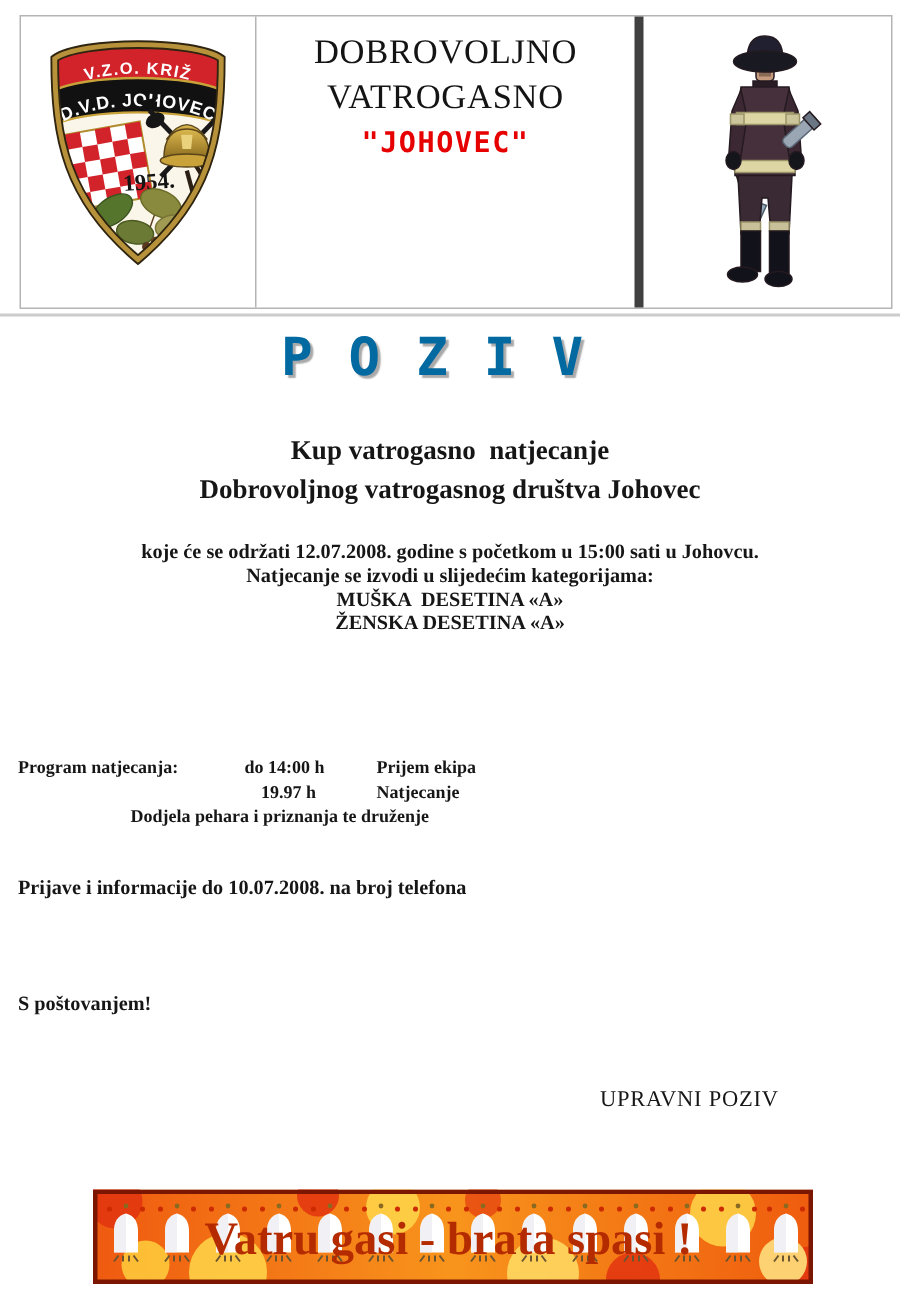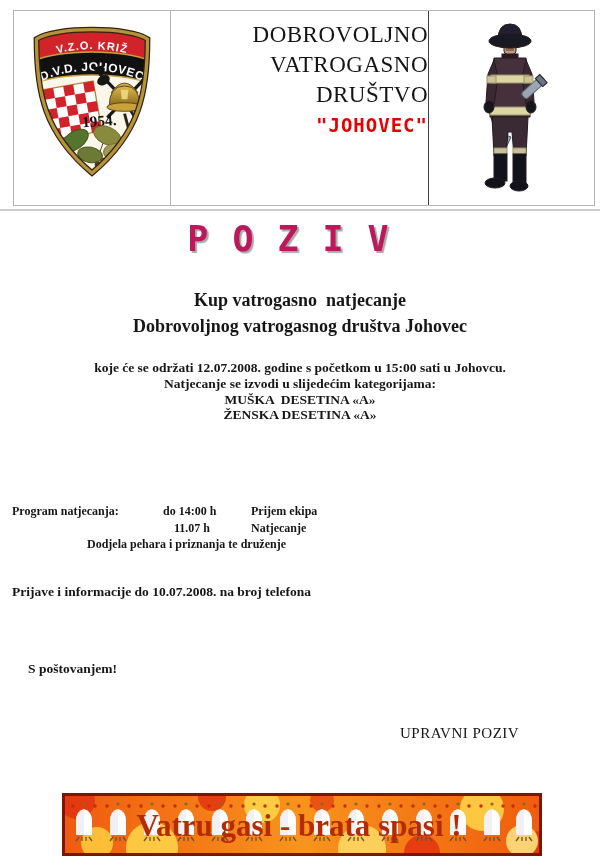--- a/index.html
+++ b/index.html
@@ -14,7 +14,7 @@
   }
   .cell { box-sizing:border-box; height:100%; }
   .cell-logo  { width:157px; border-right:1px solid #b4b4b4; display:flex; justify-content:center; align-items:flex-start; }
-  .cell-title { width:258px; border-right:1px solid #404040; text-align:right; padding-top:9px; }
+  .cell-title { width:258px; border-right:6px solid #404040; text-align:center; padding-top:9px; }
   .cell-fireman { flex:1; display:flex; justify-content:center; align-items:flex-start; }
   .title-line { font-size:23px; line-height:30px; letter-spacing:.5px; color:#141414; }
   .title-name {

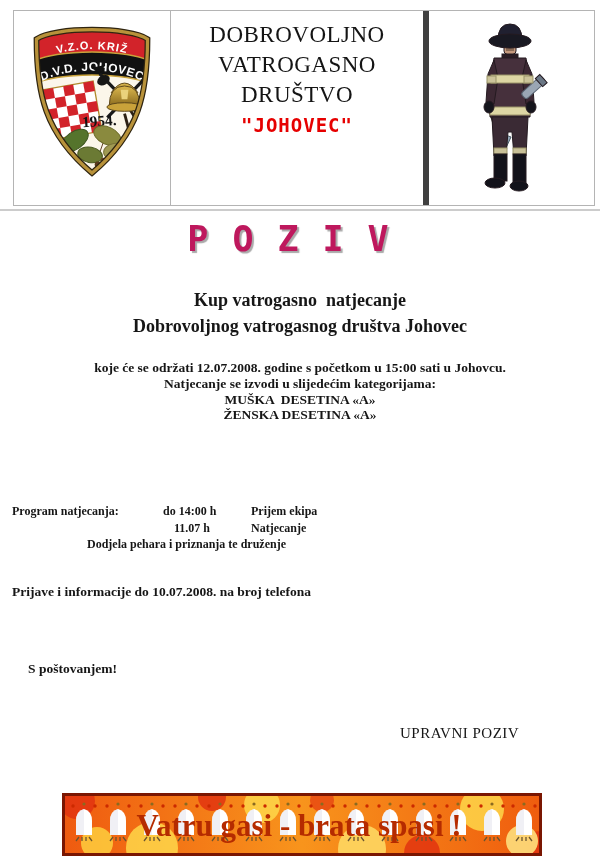--- a/index.html
+++ b/index.html
@@ -152,7 +152,6 @@
     <div class="cell cell-title">
       <div class="title-line">DOBROVOLJNO</div>
       <div class="title-line">VATROGASNO</div>
-      <div class="title-line">DRUŠTVO</div>
       <div class="title-name">"JOHOVEC"</div>
     </div>
 

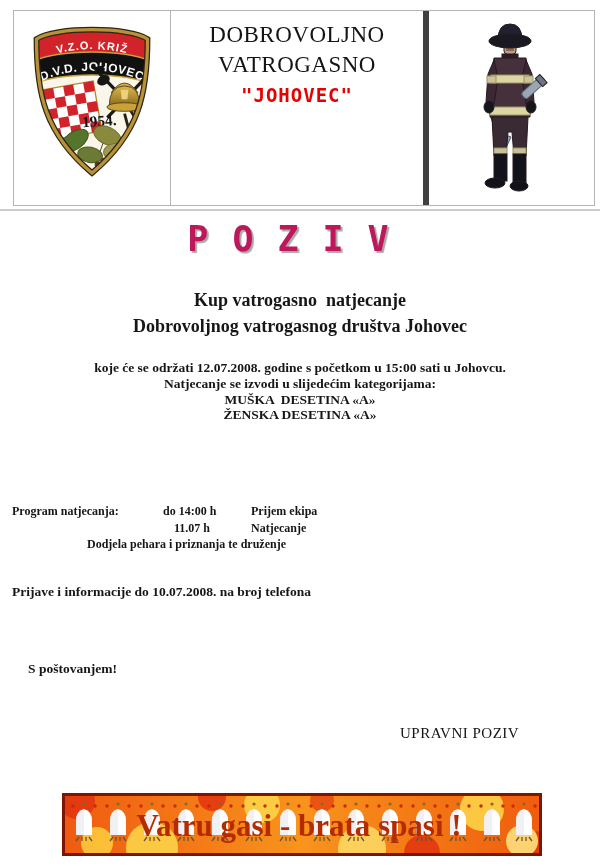--- a/index.html
+++ b/index.html
@@ -26,7 +26,7 @@
   .poziv {
     position:absolute; left:0; top:219px; width:100%; text-align:center;
     font-family:"DejaVu Sans Mono", monospace; font-weight:bold; font-size:35px;
-    letter-spacing:24px; color:#be185d; text-shadow:2px 2px 1px #a9a9a9;
+    letter-spacing:24px; color:#0369a1; text-shadow:2px 2px 1px #a9a9a9;
   }
   
   .pre { white-space:pre-wrap; }

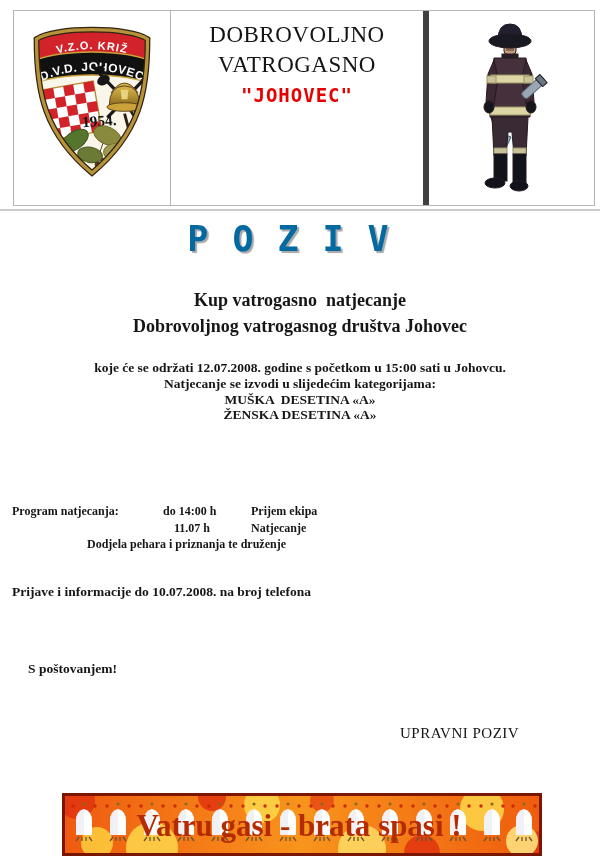--- a/index.html
+++ b/index.html
@@ -223,7 +223,7 @@
     </div>
     <div class="prow">
       <span class="pcol-label"></span>
-      <span class="pcol-time indent">11.07 h</span>
+      <span class="pcol-time indent">19.97 h</span>
       <span class="pcol-desc">Natjecanje</span>
     </div>
     <div class="pextra">Dodjela pehara i priznanja te druženje</div>

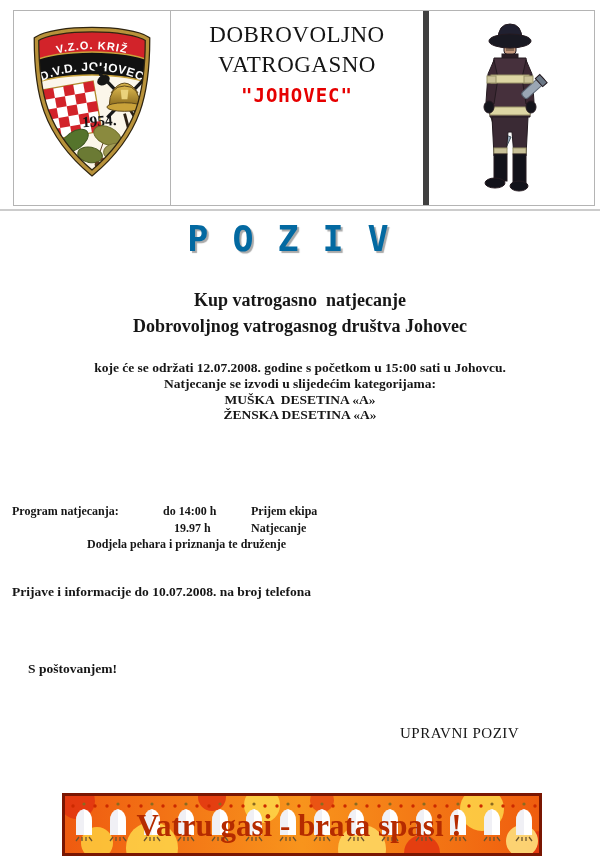--- a/index.html
+++ b/index.html
@@ -52,7 +52,7 @@
   
   .contact { position:absolute; left:12px; top:584px; font-weight:bold; font-size:13.5px; }
   .phones  { position:absolute; left:332px; top:584px; font-weight:bold; font-size:13.5px; line-height:18px; }
-  .closing { position:absolute; left:28px; top:661px; font-weight:bold; font-size:13.5px; }
+  .closing { position:absolute; left:12px; top:661px; font-weight:bold; font-size:13.5px; }
   .signature { position:absolute; left:400px; top:725px; font-size:15px; letter-spacing:.5px; }
   
   .banner { position:absolute; left:62px; top:793px; width:480px; height:63px;border-radius:11px; }

